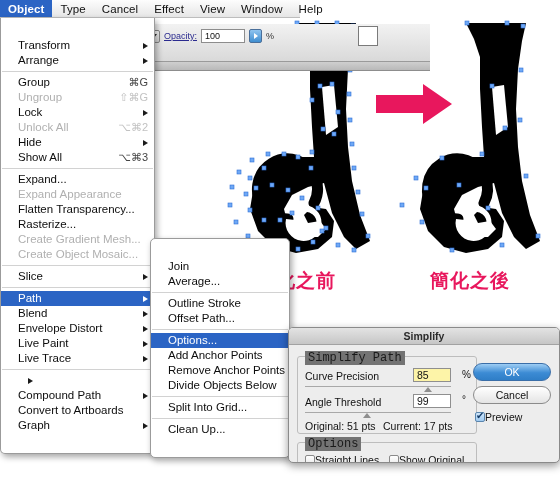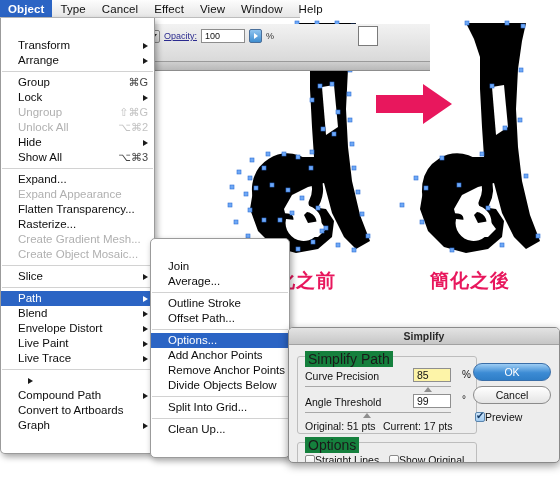--- a/index.html
+++ b/index.html
@@ -358,13 +358,13 @@
       <span class="lbl">Group</span>
       <span class="sc">⌘G</span>
     </div>
-    <div class="mi">
-      <span class="lbl">Lock</span>
-      <span class="arrow"></span>
-    </div>
     <div class="mi dis">
       <span class="lbl">Ungroup</span>
       <span class="sc">⇧⌘G</span>
+    </div>
+    <div class="mi">
+      <span class="lbl">Lock</span>
+      <span class="arrow"></span>
     </div>
     <div class="mi dis">
       <span class="lbl">Unlock All</span>

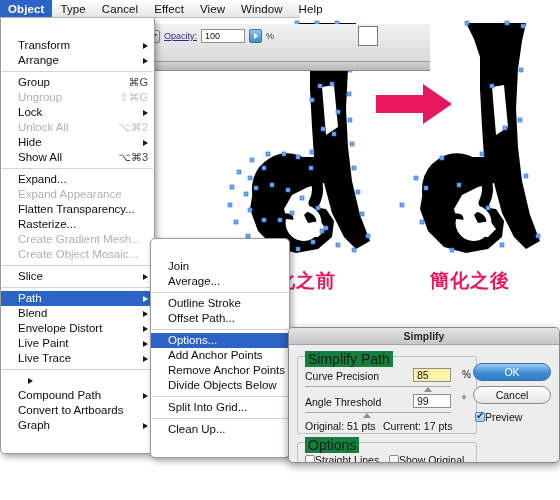--- a/index.html
+++ b/index.html
@@ -134,8 +134,8 @@
     position:absolute; border:1px solid #bdbdbd; border-radius:3px;
   }
   .group > .gtitle{
-    position:absolute; top:-6px; left:7px; background:#15803d;
-    padding:0 3px; font-size:14px; color:#1a1a1a;
+    position:absolute; top:-6px; left:7px; background:#737373;
+    padding:0 3px; font-size:12px; color:#1a1a1a;font-family:Liberation Mono, monospace;
   }
   #grp-simplify{ left:8px; top:28px; width:180px; height:78px; }
   #grp-options { left:8px; top:114px; width:180px; height:36px; }

